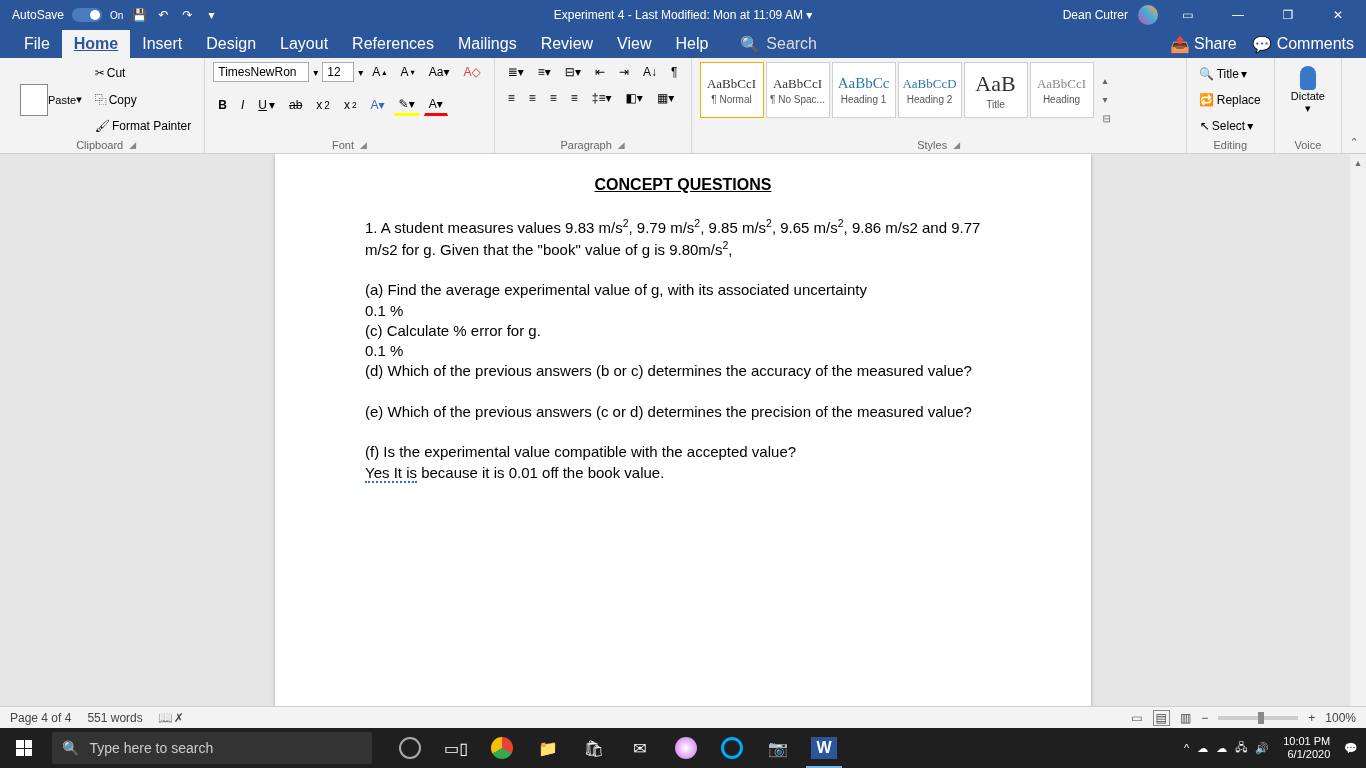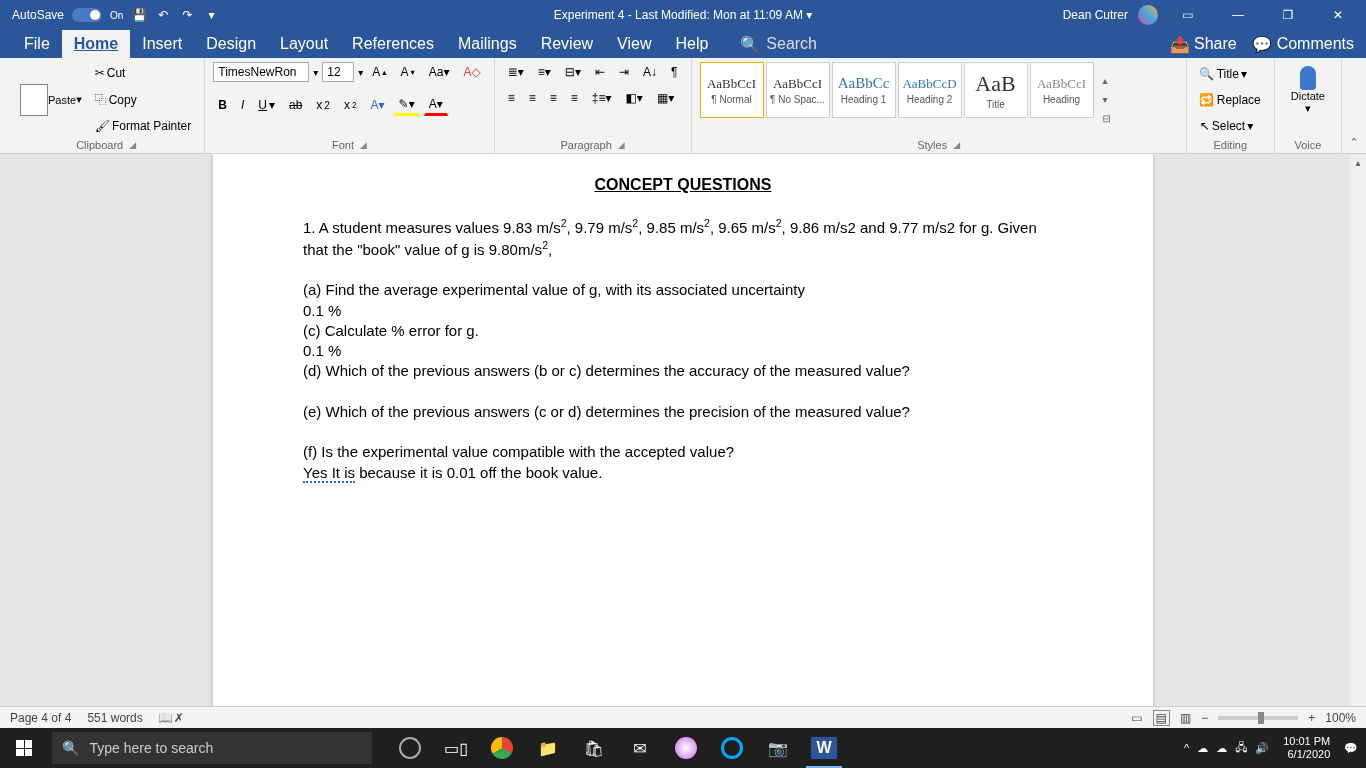--- a/index.html
+++ b/index.html
@@ -50,7 +50,7 @@
 
 
 .doc-area { position: absolute; top: 154px; left: 0; right: 0; bottom: 50px; background: #e6e6e6; overflow: hidden; }
-.page { width: 940px; min-height: 560px; background: white; margin: 0 auto; box-shadow: 0 1px 4px rgba(0,0,0,0.25); padding: 20px 90px 60px 90px; font-family: "Times New Roman", serif; font-size: 15px; color: #000; line-height: 1.35; }
+.page { width: 816px; min-height: 560px; background: white; margin: 0 auto; box-shadow: 0 1px 4px rgba(0,0,0,0.25); padding: 20px 90px 60px 90px; font-family: "Times New Roman", serif; font-size: 15px; color: #000; line-height: 1.35; }
 .concept-title { text-align: center; font-weight: bold; text-decoration: underline; font-size: 16px; margin-bottom: 20px; }
 .para { margin-bottom: 0; }
 .squiggle-blue { border-bottom: 2px dotted #2a6cd6; }

